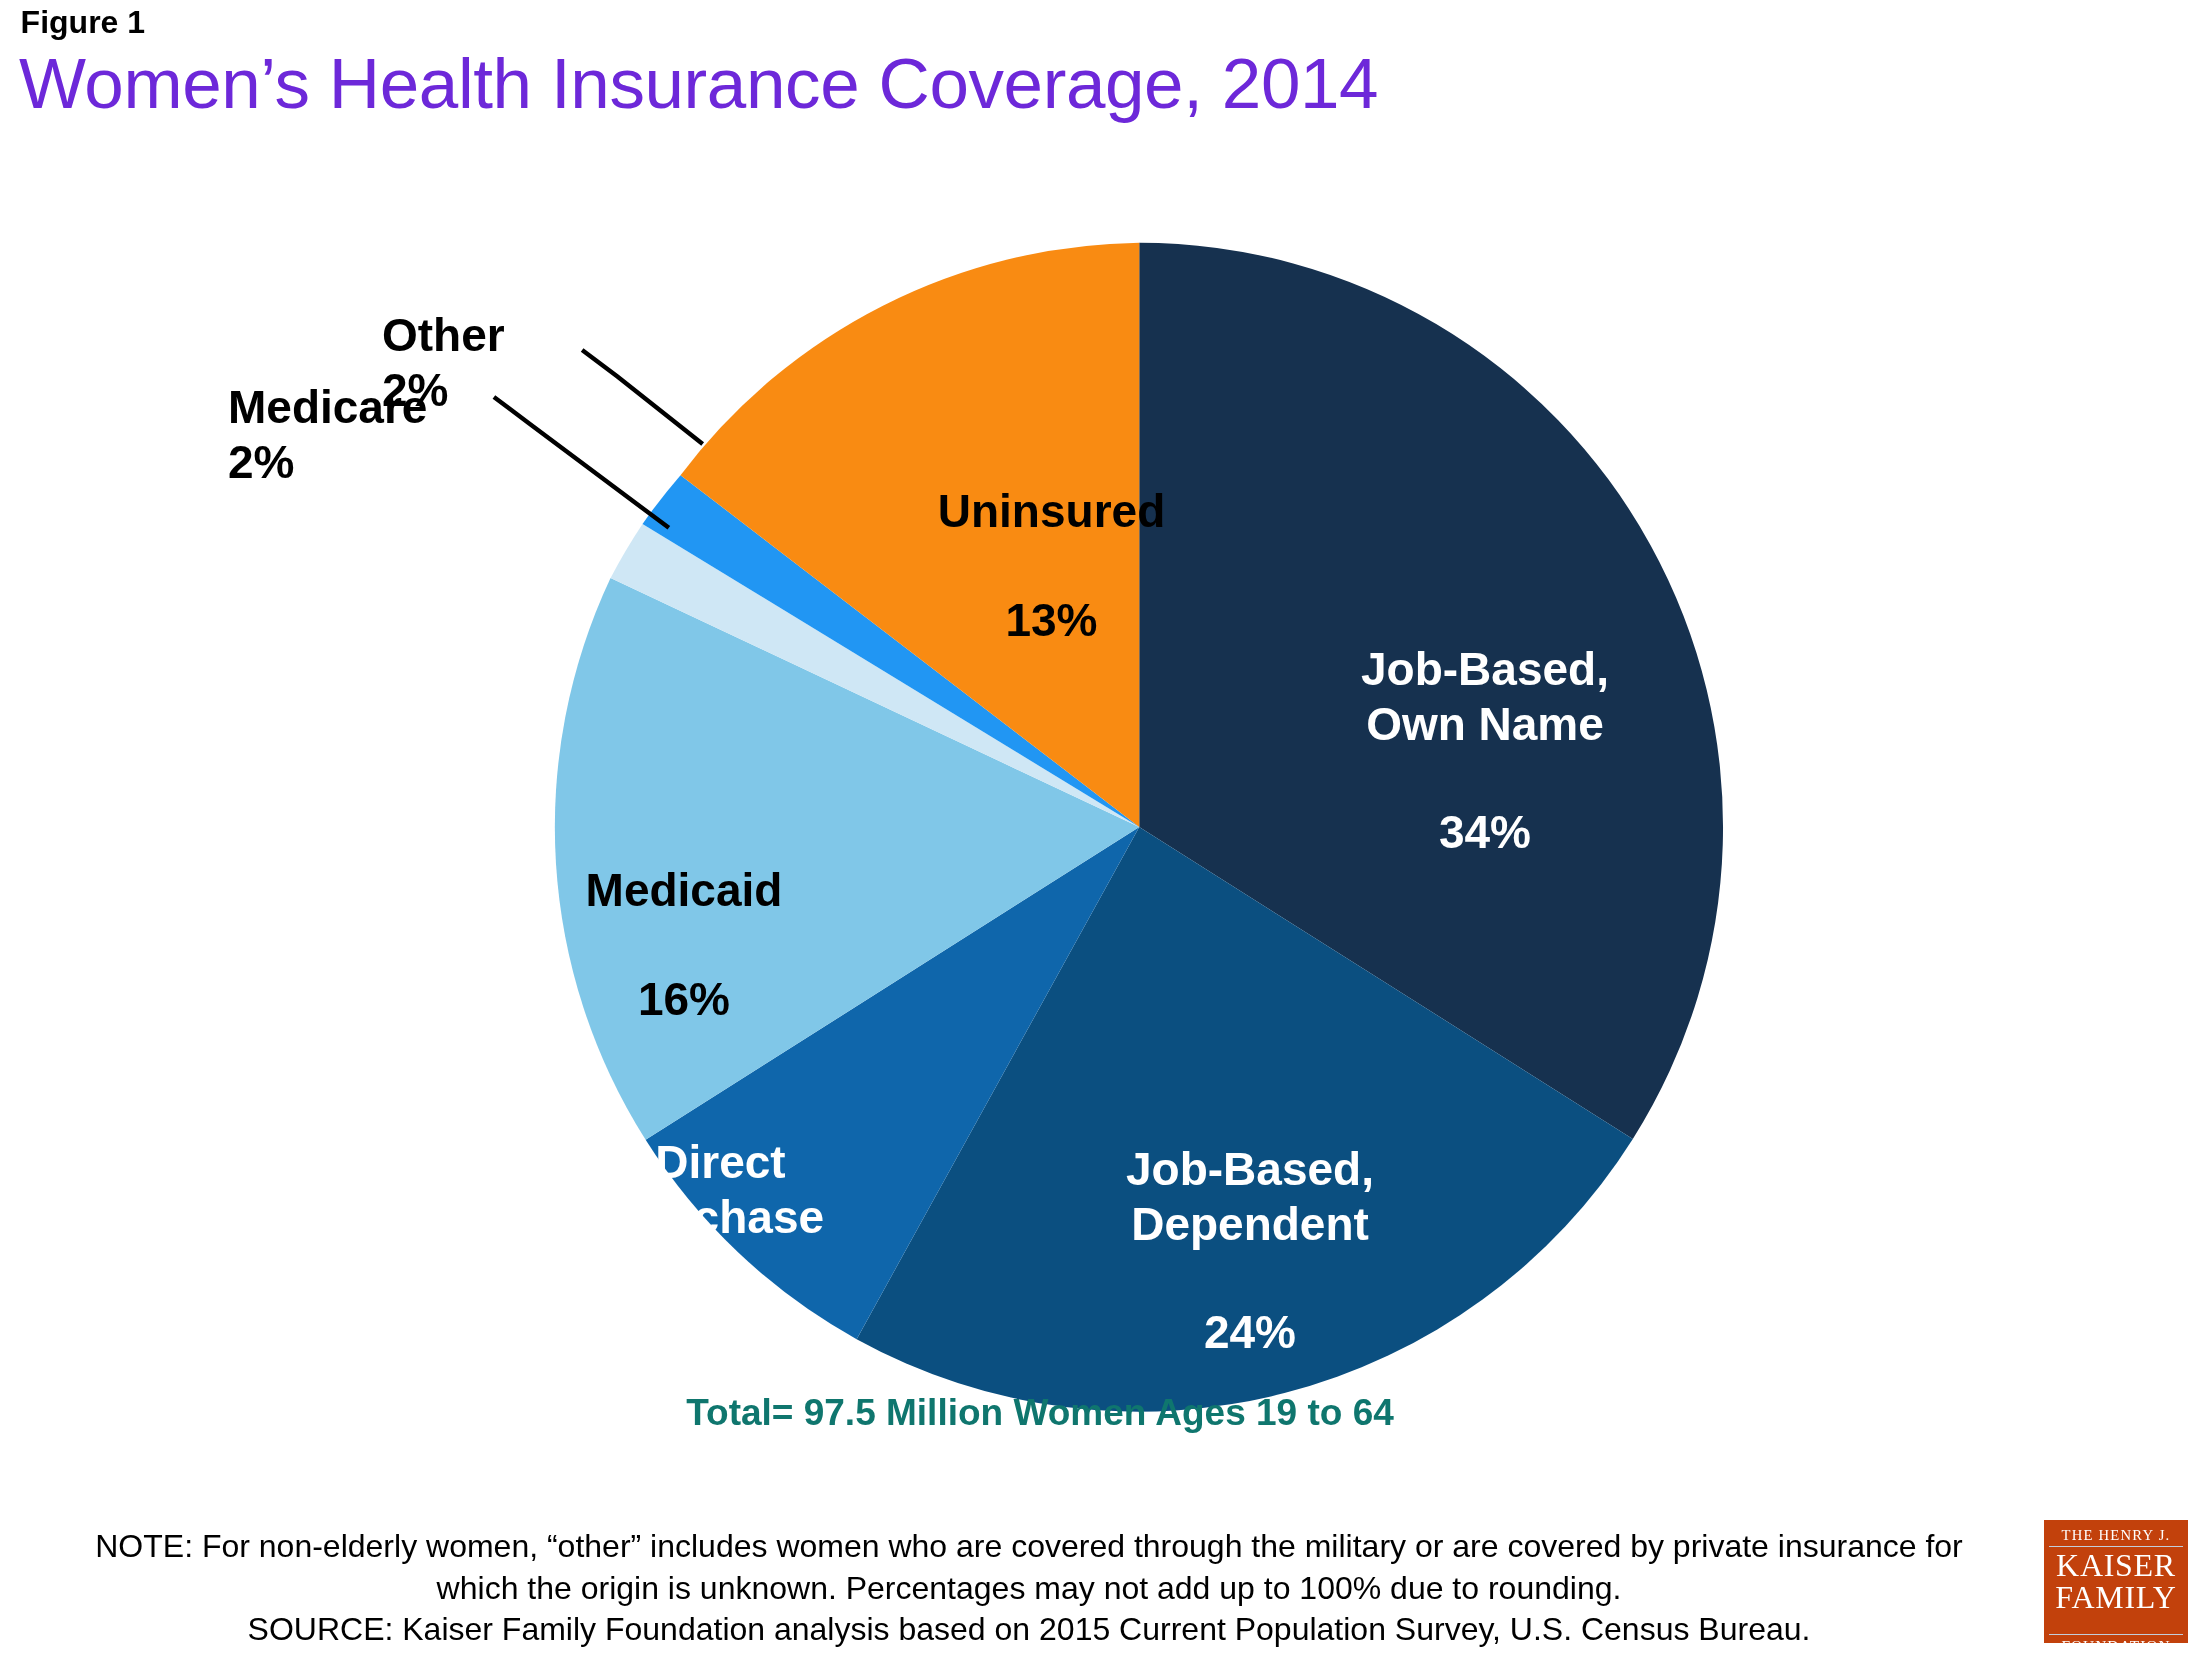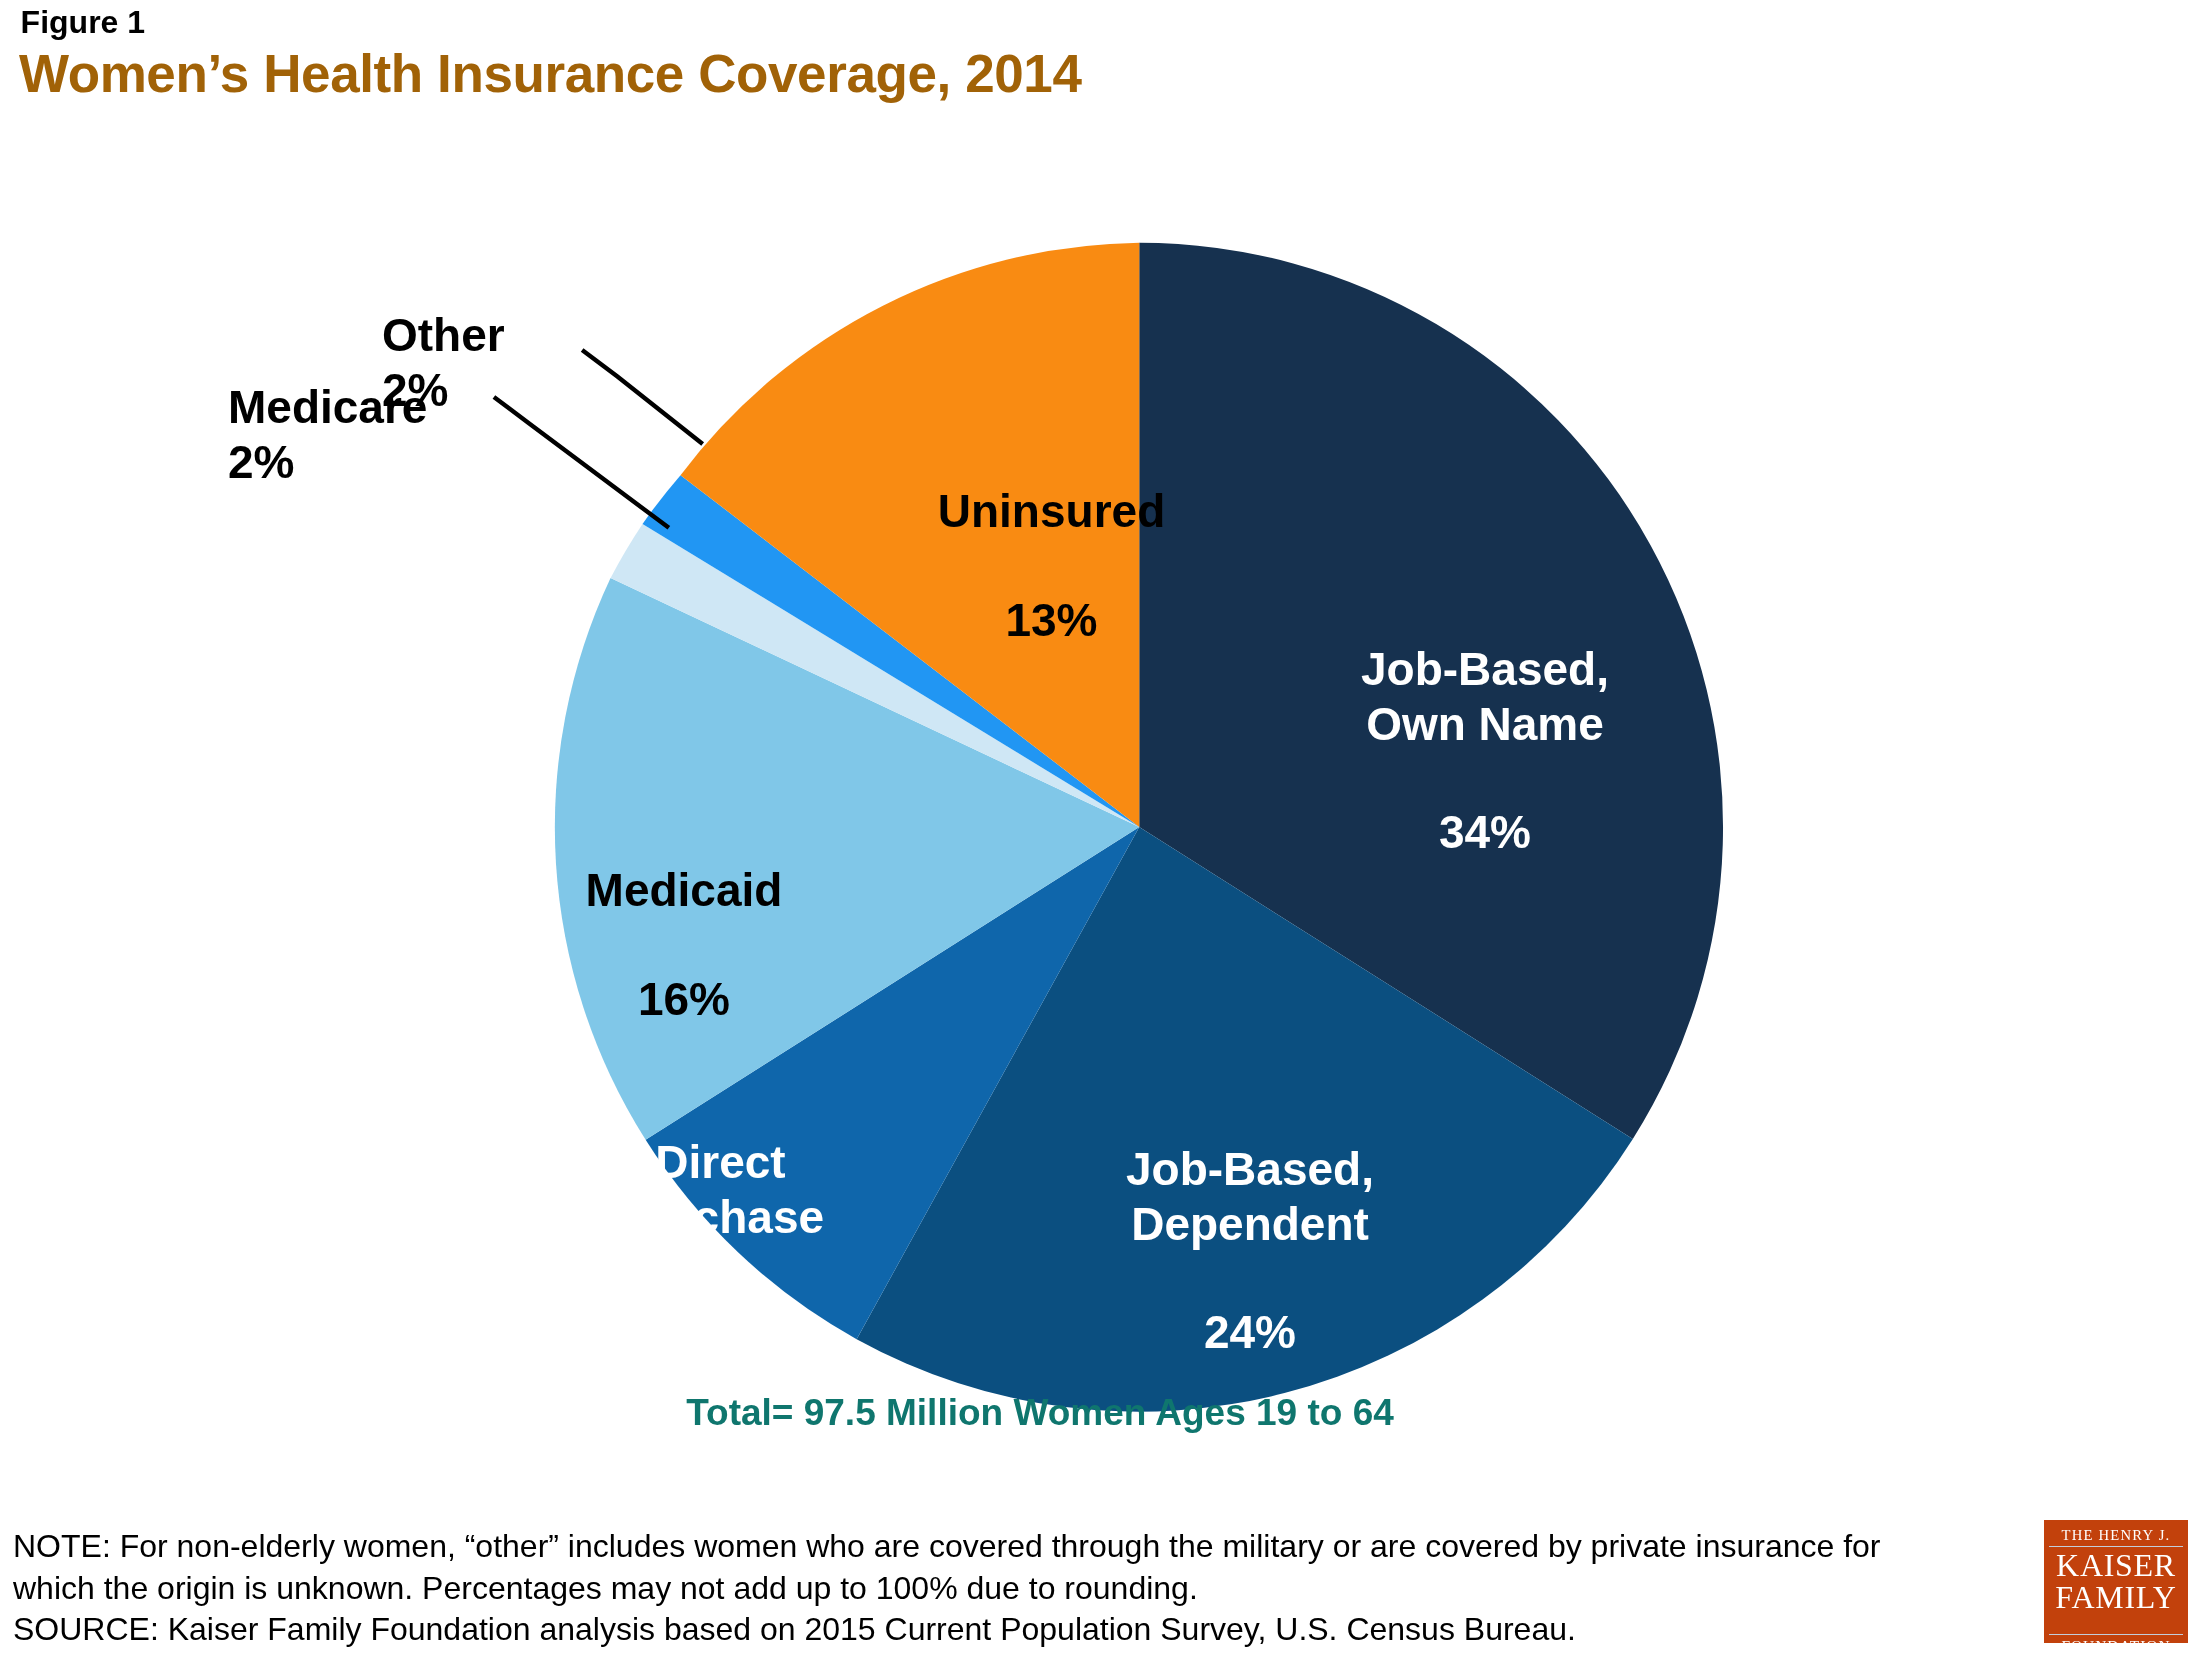--- a/index.html
+++ b/index.html
@@ -32,9 +32,9 @@
     position: absolute;
     left: 19px;
     top: 43px;
-    font-size: 53px;
-    font-weight: bold;
-    color: #a16207;
+    font-size: 71px;
+    font-weight: normal;
+    color: #6d28d9;
     letter-spacing: -0.4px;
     white-space: nowrap;
   }

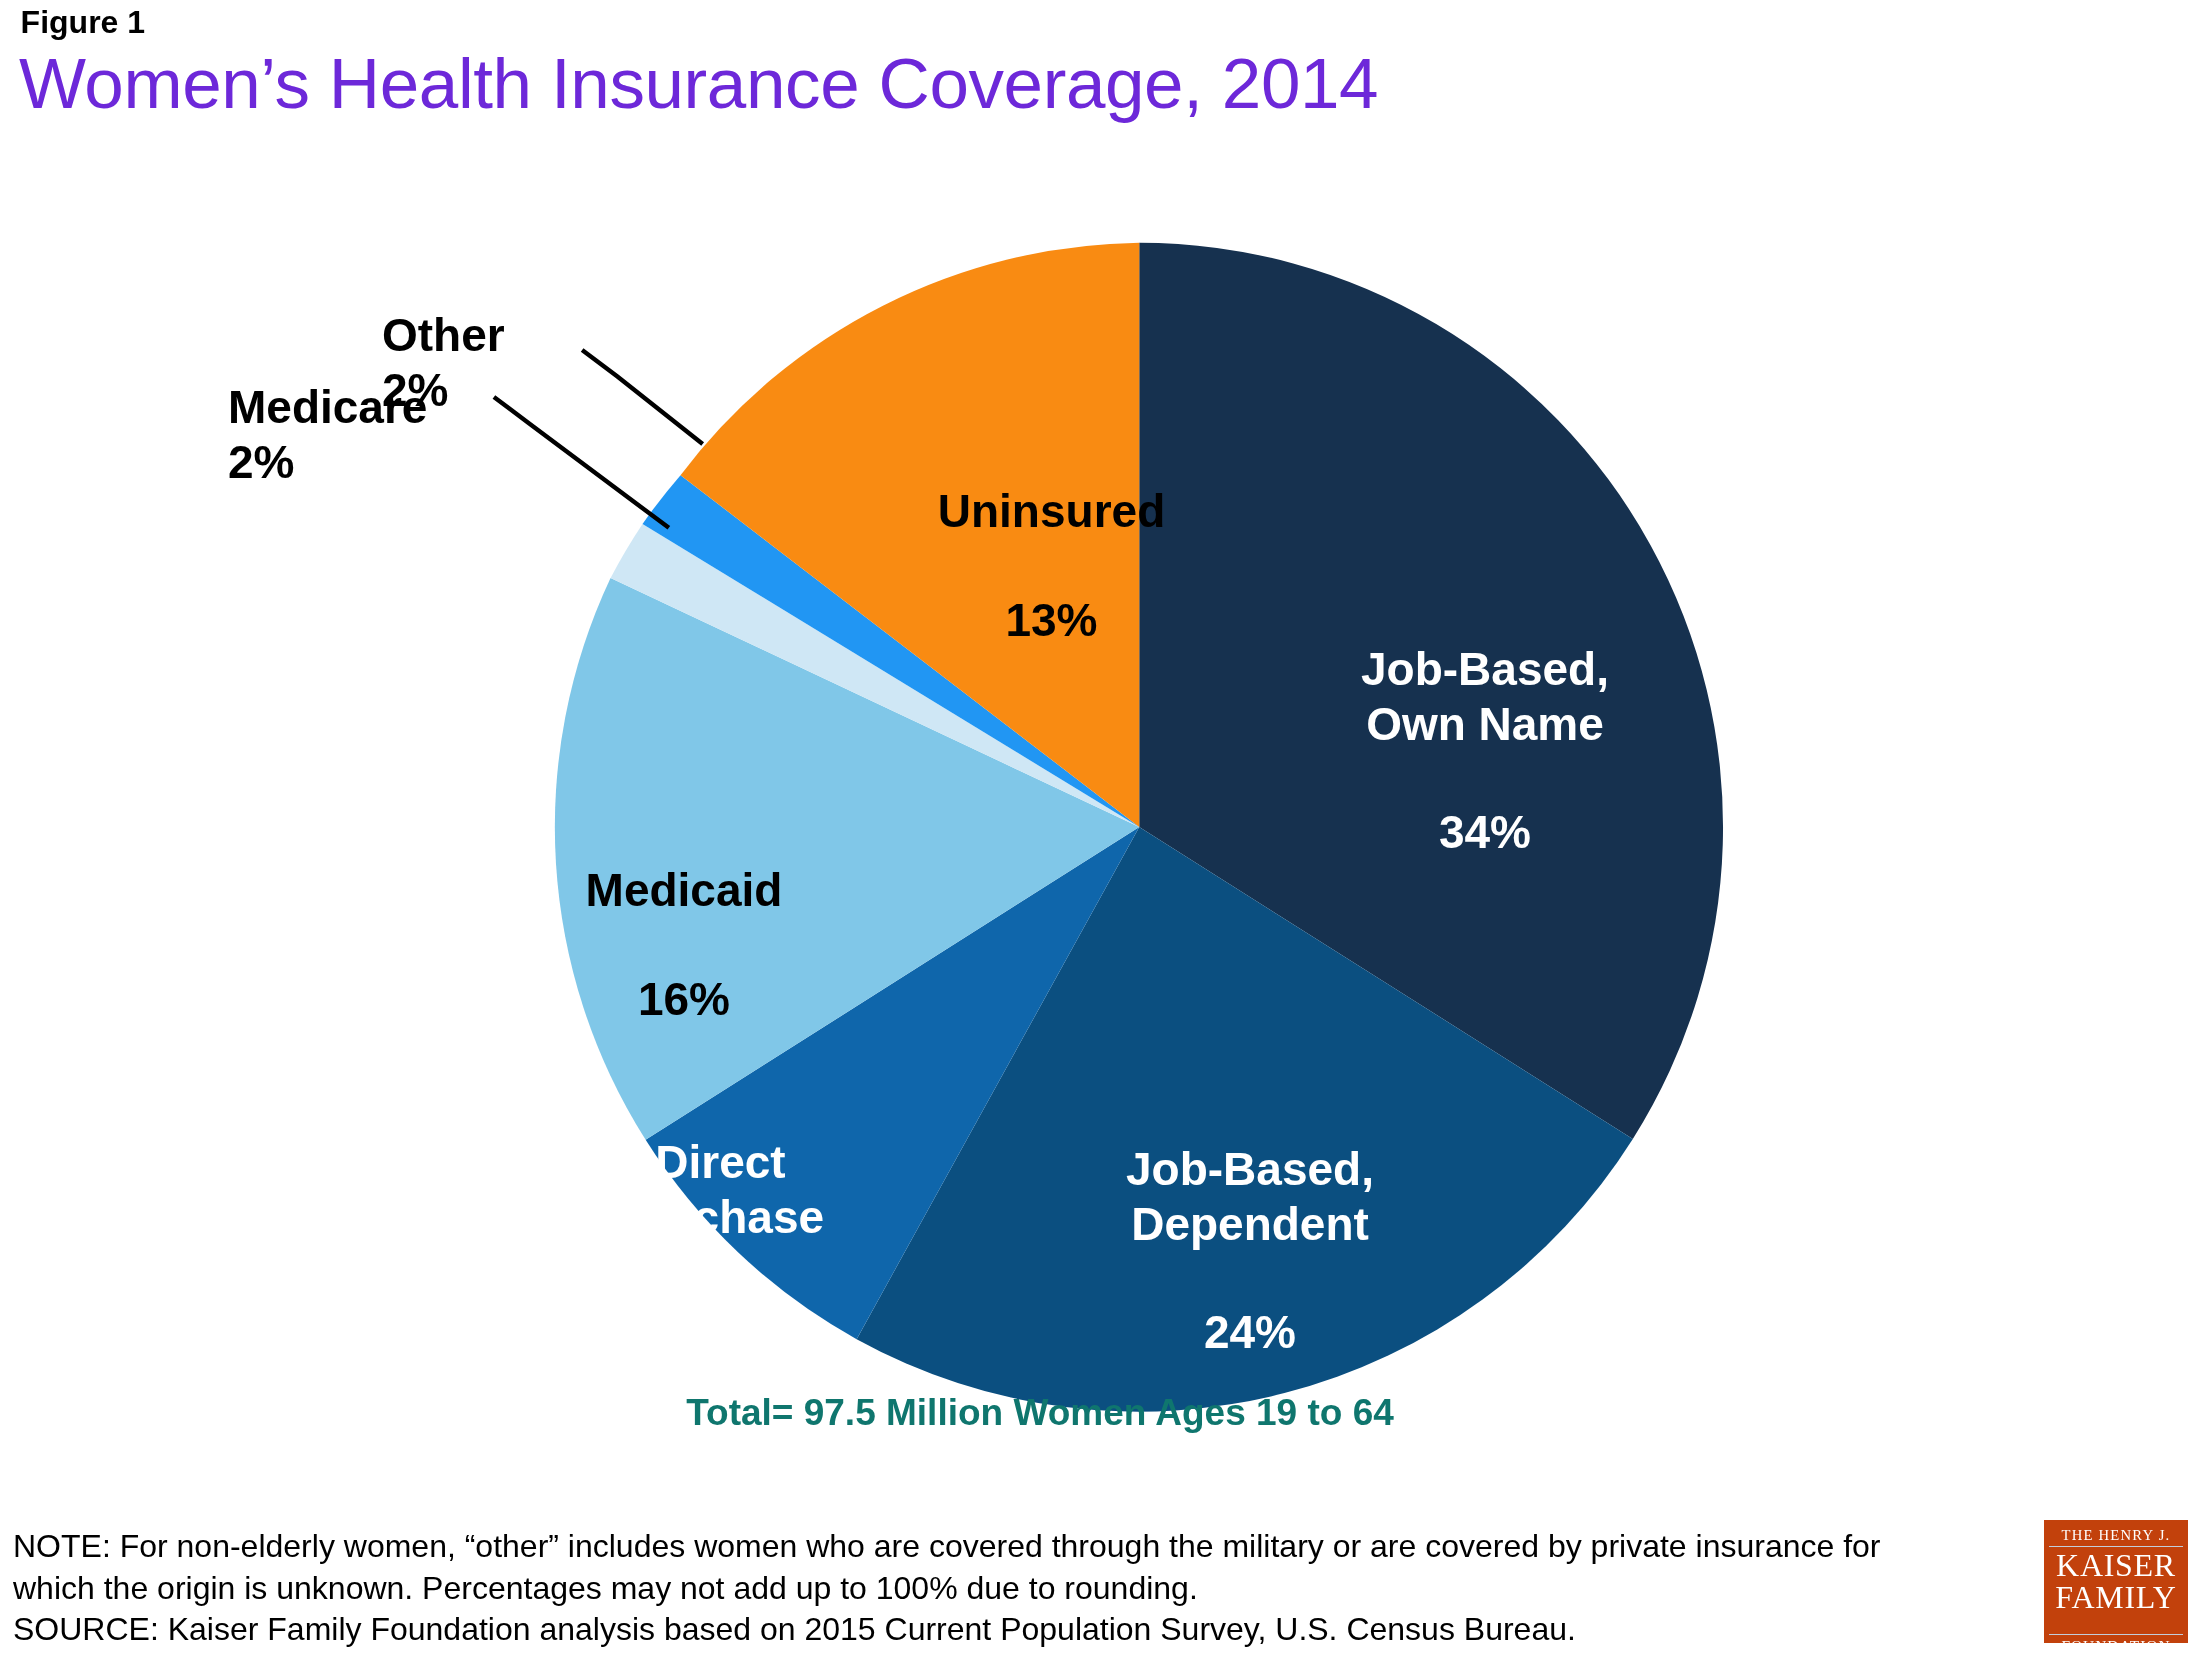--- a/index.html
+++ b/index.html
@@ -117,12 +117,13 @@
   
   #footnotes {
     position: absolute;
-    left: 13px;
+    left: 22px;
     top: 1526px;
     width: 2014px;
     font-size: 32px;
     line-height: 1.30;
     color: #000000;
+    text-align: center;
   }
   #footnotes .note-line { display: block; }
 

